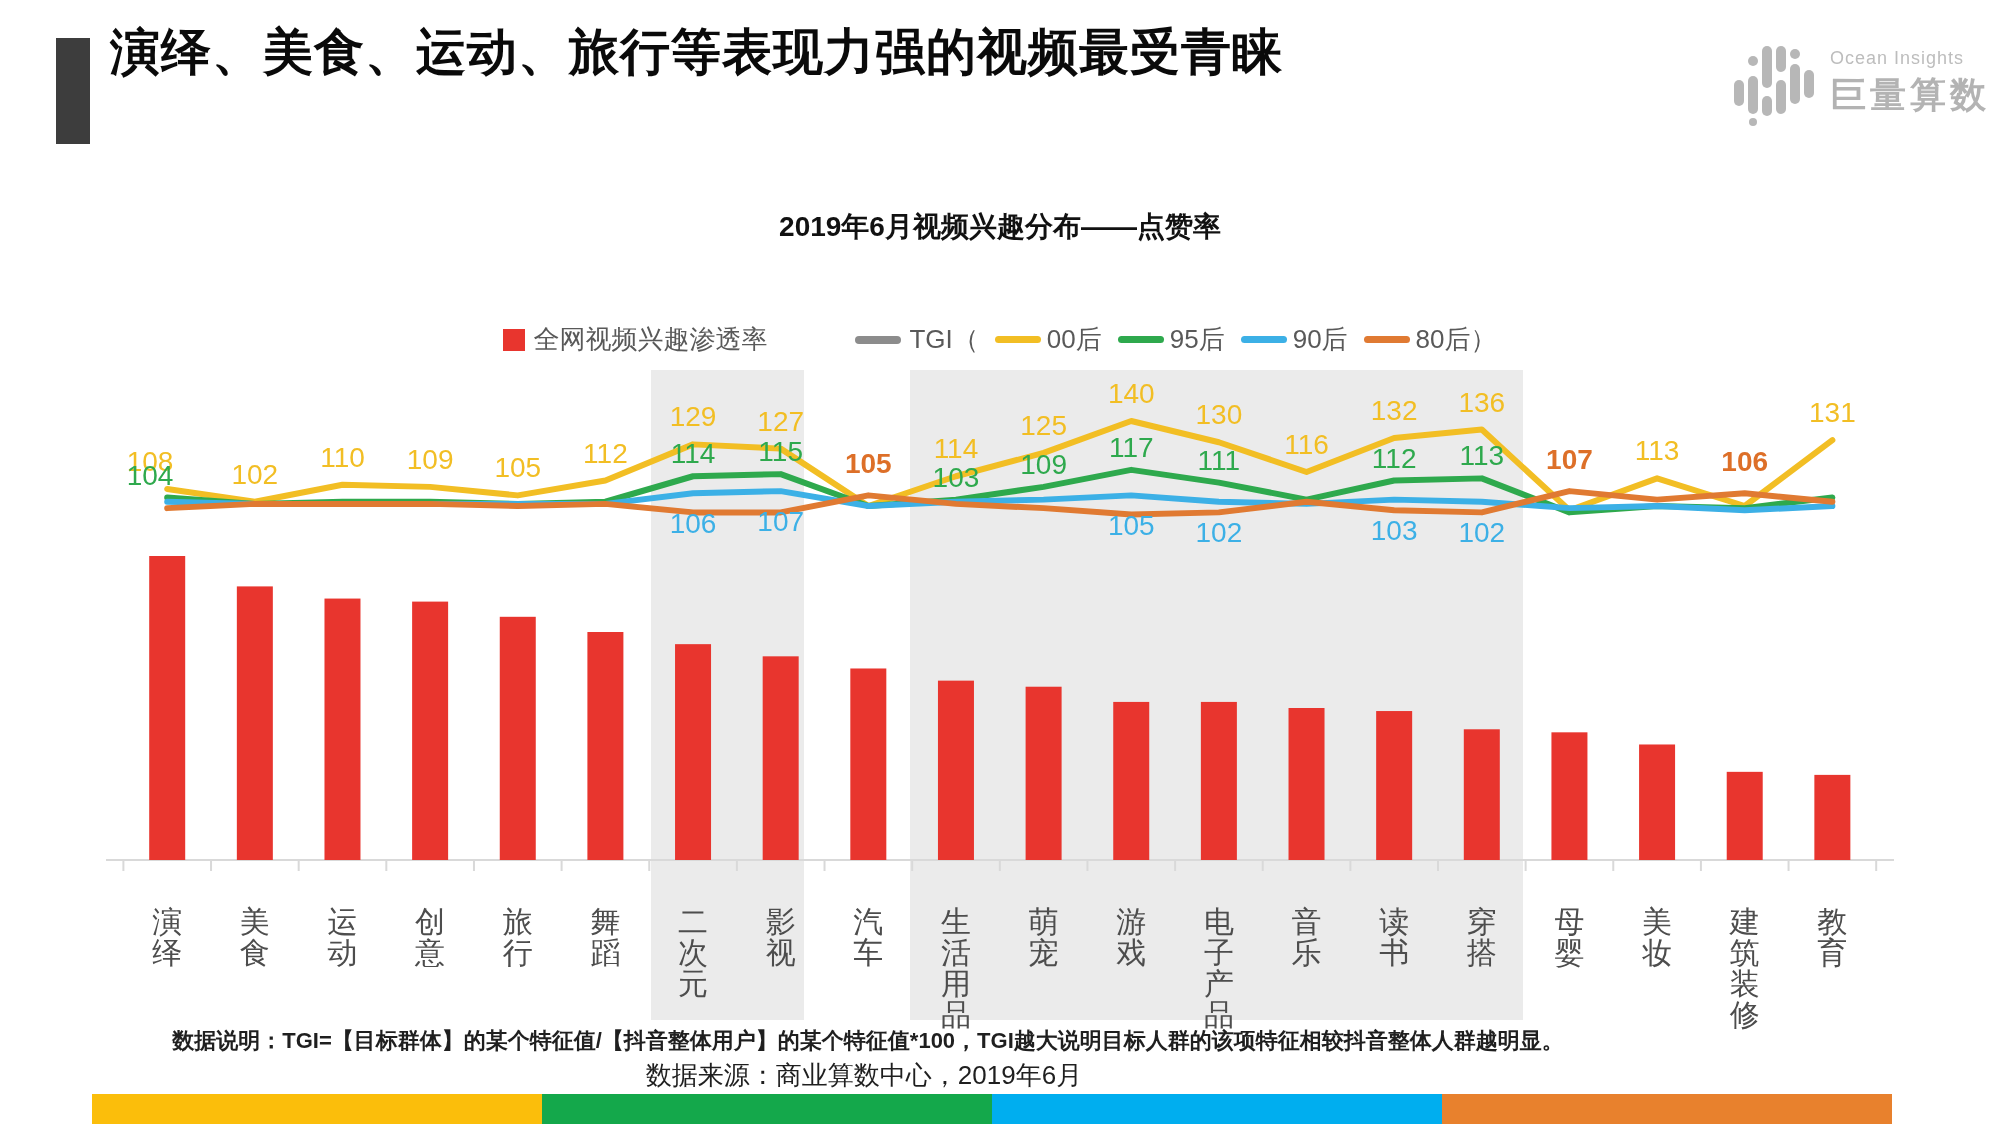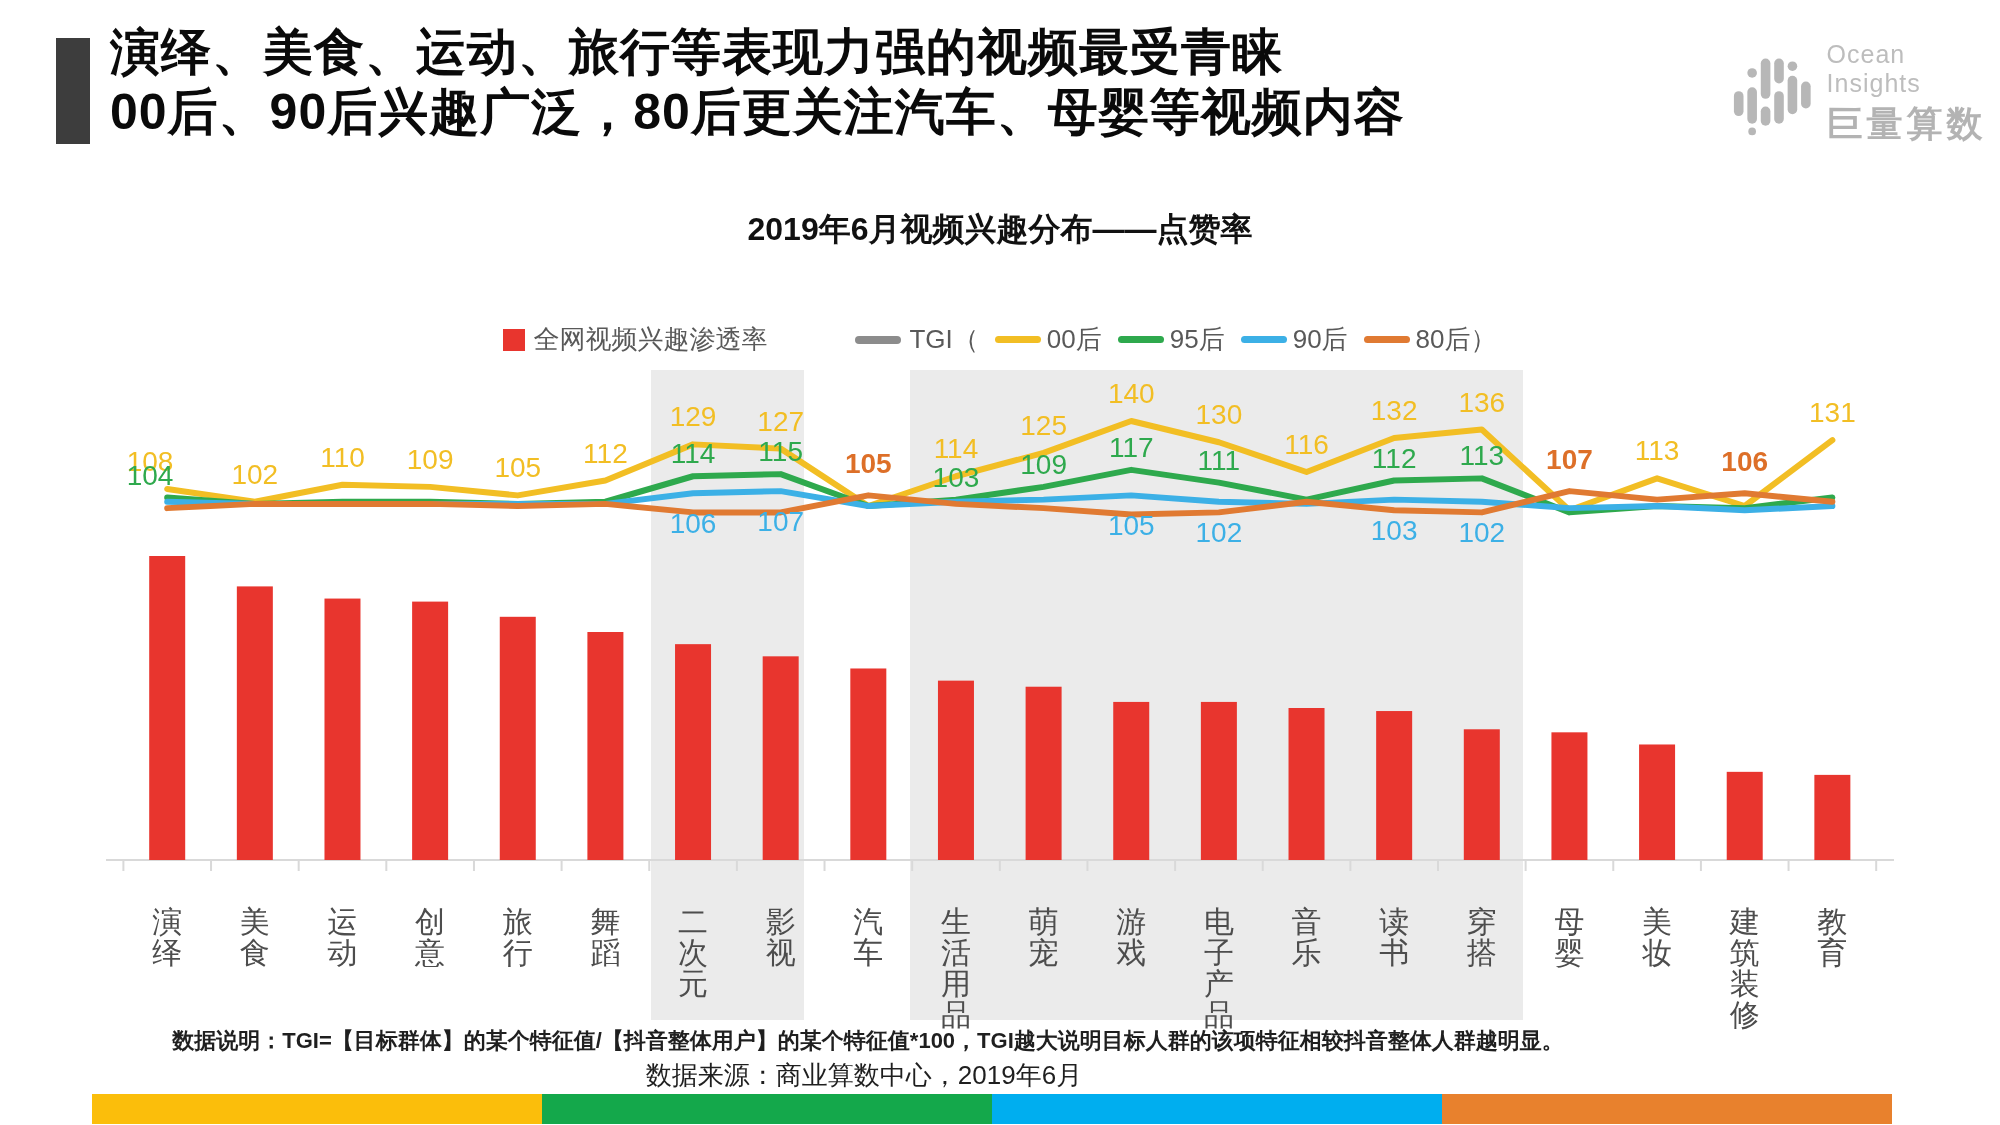--- a/index.html
+++ b/index.html
@@ -12,7 +12,7 @@
   .main-title{position:absolute;left:110px;top:22px;font-size:50px;line-height:60px;font-weight:900;color:#0a0a0a;letter-spacing:1px;}
   .logo{position:absolute;left:1732px;top:40px;display:flex;align-items:center;gap:14px;}
   .logo-text{display:flex;flex-direction:column;}
-  .logo-en{font-size:25px;color:#bdbdbd;letter-spacing:1px;}
+  .logo-en{font-size:18px;color:#bdbdbd;letter-spacing:1px;}
   .logo-cn{font-size:36px;color:#b3b3b3;font-weight:600;letter-spacing:4px;margin-top:2px;}
   
   .chart-title{position:absolute;left:0;top:208px;width:2000px;text-align:center;font-size:32px;font-weight:900;color:#111;}

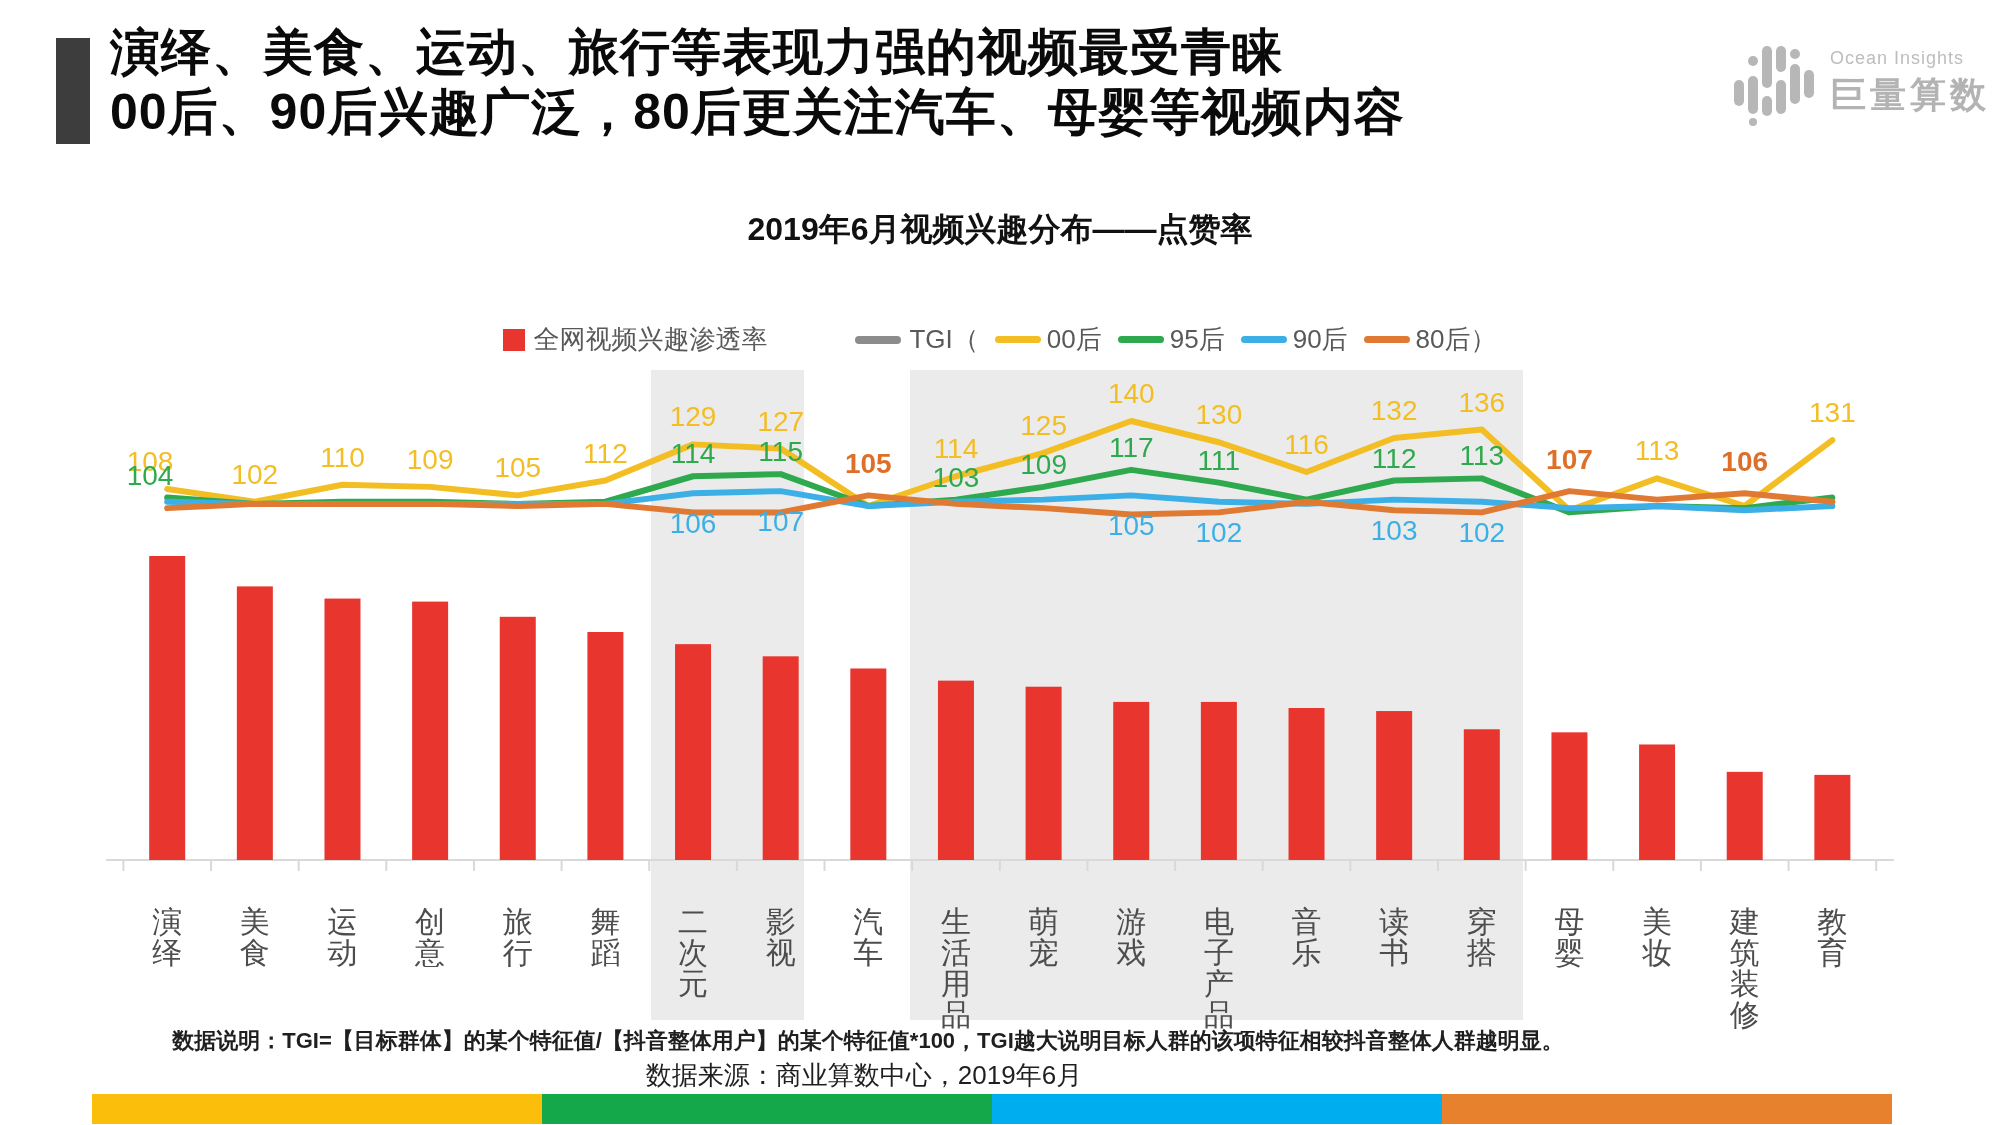--- a/index.html
+++ b/index.html
@@ -39,7 +39,6 @@
   <div class="accent-bar"></div>
   <div class="main-title">
     <div>演绎、美食、运动、旅行等表现力强的视频最受青睐</div>
-    <div>00后、90后兴趣广泛，80后更关注汽车、母婴等视频内容</div>
   </div>
 
   <div class="logo">

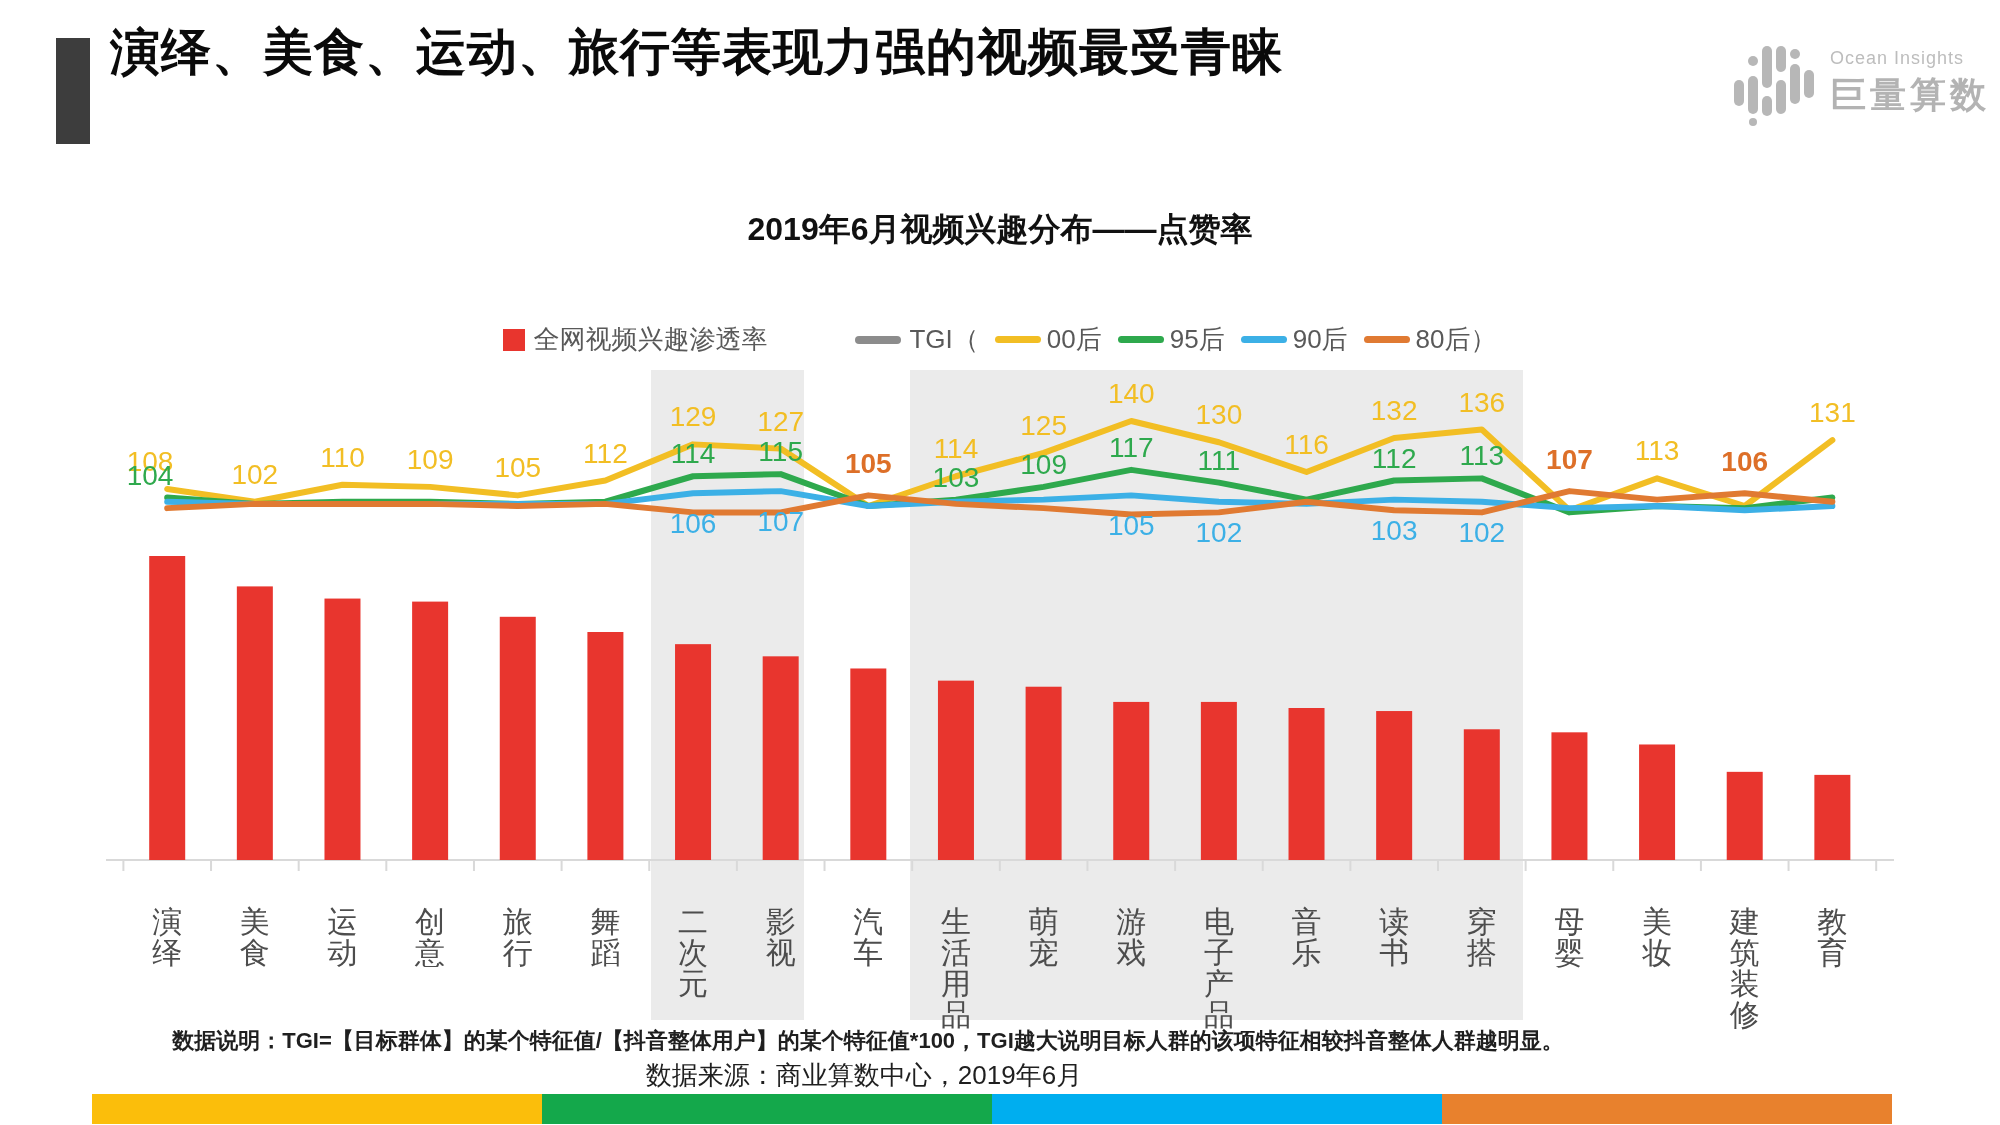--- a/index.html
+++ b/index.html
@@ -15,7 +15,7 @@
   .logo-en{font-size:18px;color:#bdbdbd;letter-spacing:1px;}
   .logo-cn{font-size:36px;color:#b3b3b3;font-weight:600;letter-spacing:4px;margin-top:2px;}
   
-  .chart-title{position:absolute;left:0;top:208px;width:2000px;text-align:center;font-size:32px;font-weight:900;color:#111;}
+  .chart-title{position:absolute;left:0;top:208px;width:2000px;text-align:center;font-size:28px;font-weight:900;color:#111;}
   
   .legend{position:absolute;left:0;top:292px;width:2000px;display:flex;justify-content:center;align-items:center;gap:10px;font-size:26px;color:#595959;}
   .lg-square{width:22px;height:22px;background:#e8352e;display:inline-block;margin-right:8px;}

